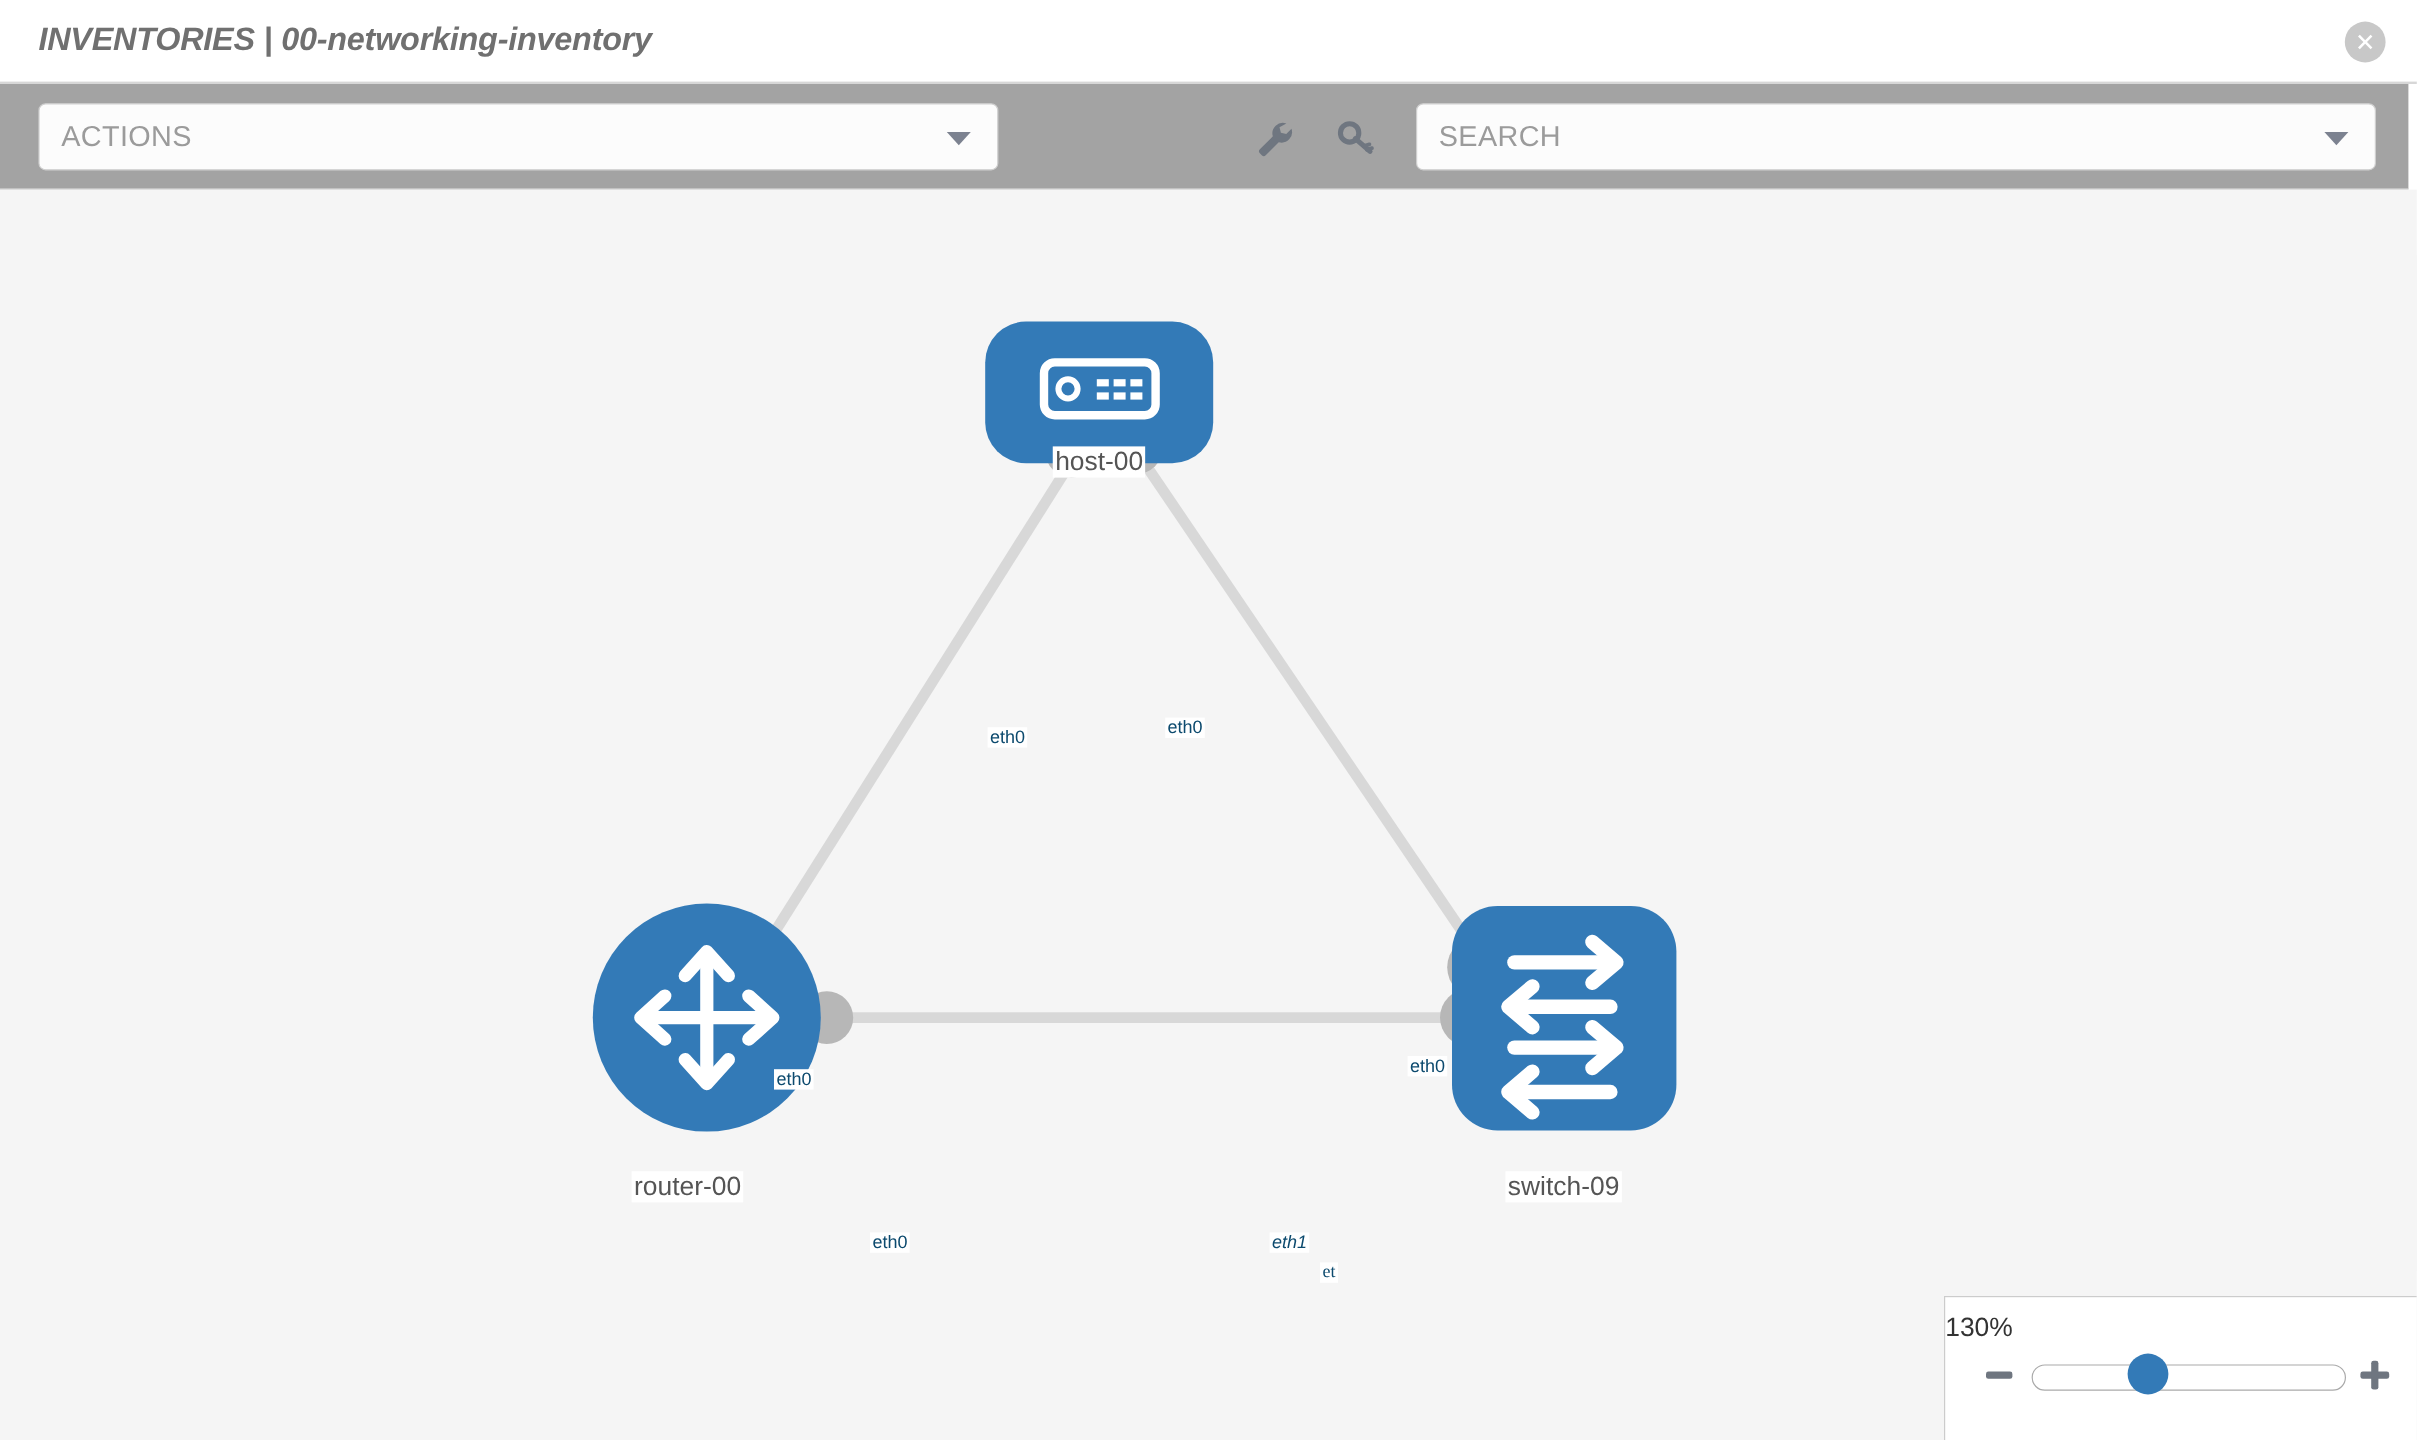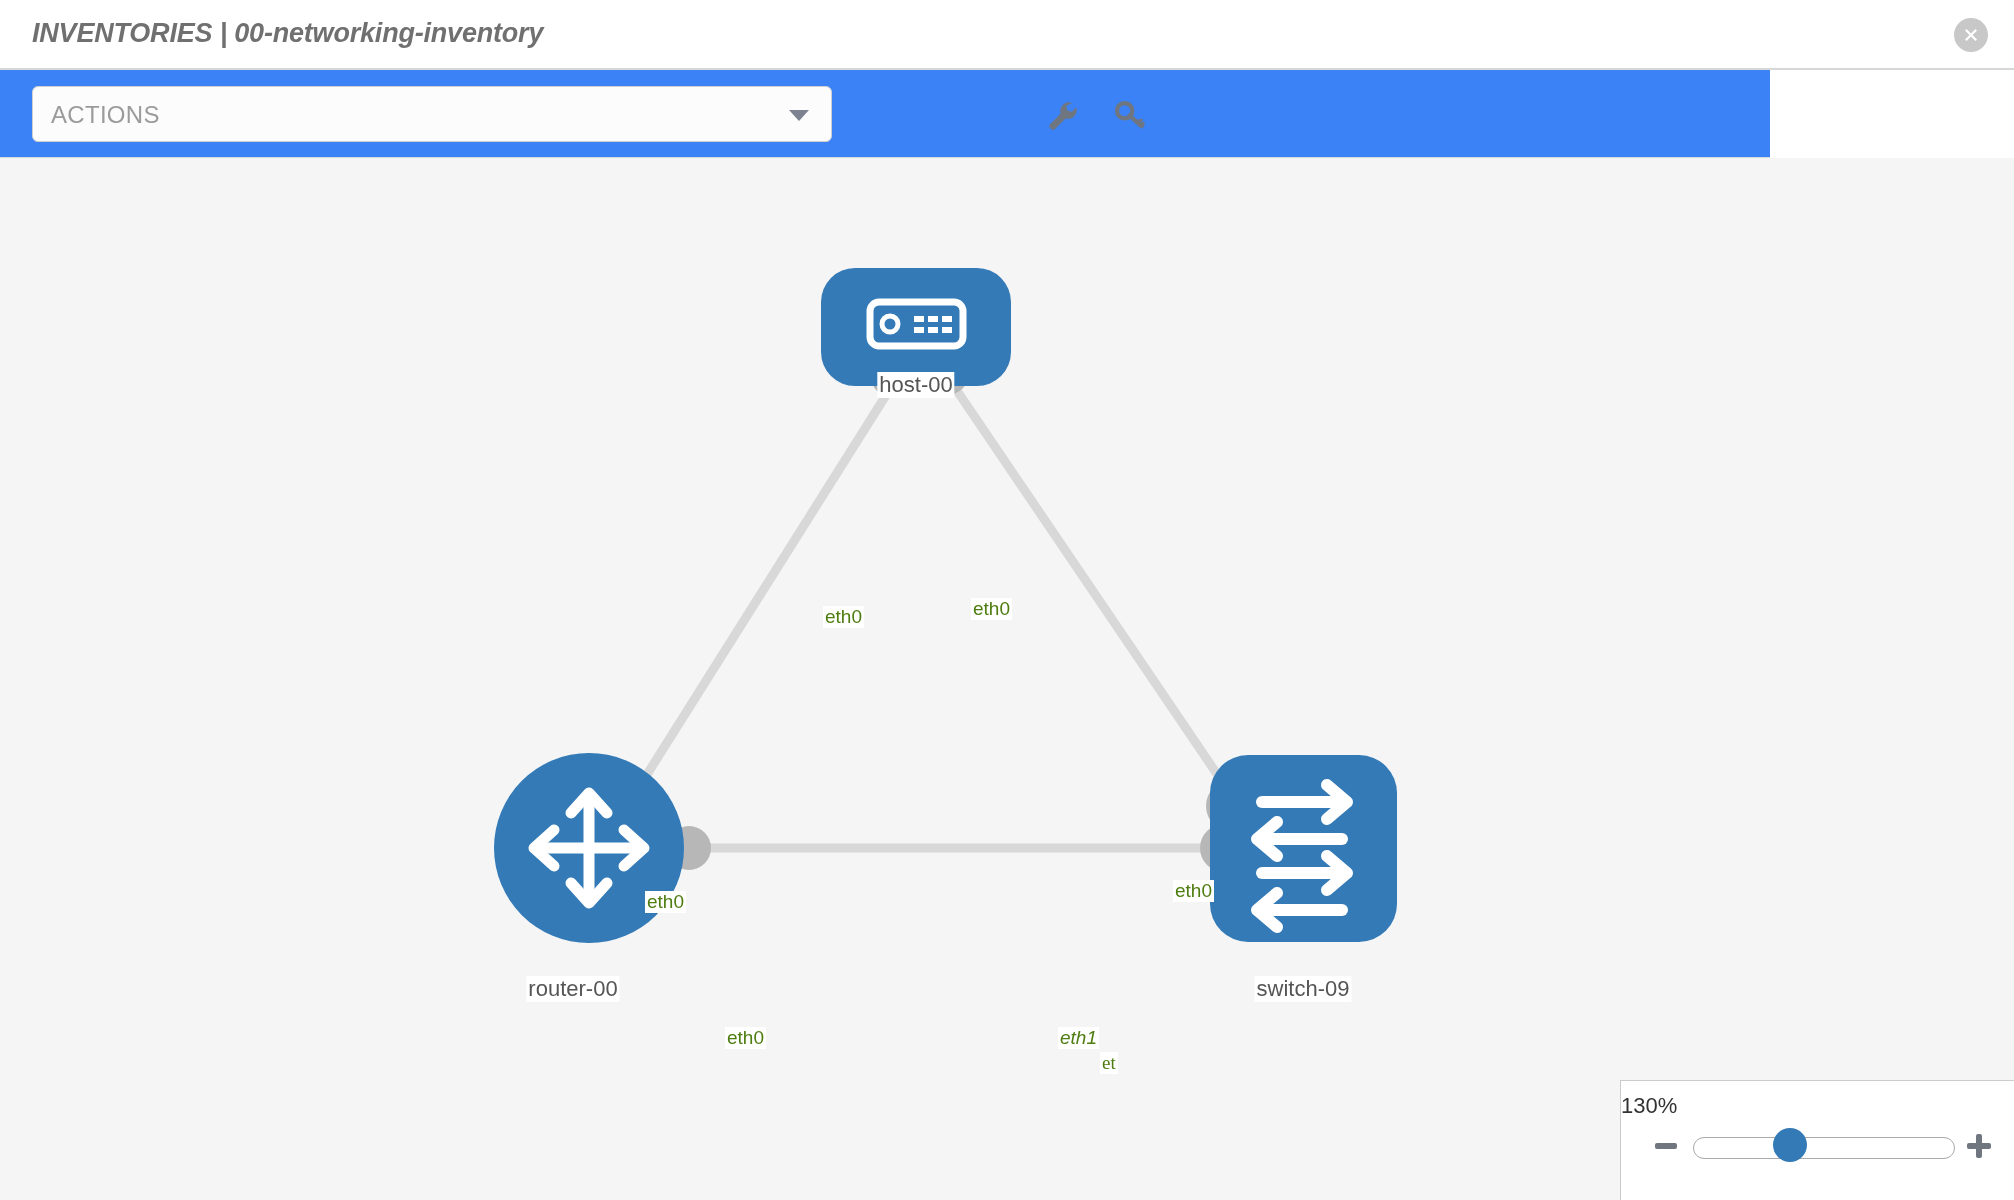--- a/index.html
+++ b/index.html
@@ -55,9 +55,9 @@
   .toolbar {
     position: absolute;
     top: 70px; left: 0;
-    width: 1770px;
+    width: 2007px;
     height: 88px;
-    background: #3b82f6;
+    background: #a3a3a3;
     border-bottom: 1px solid #d7d7d7;
     box-sizing: border-box;
     text-align: center;

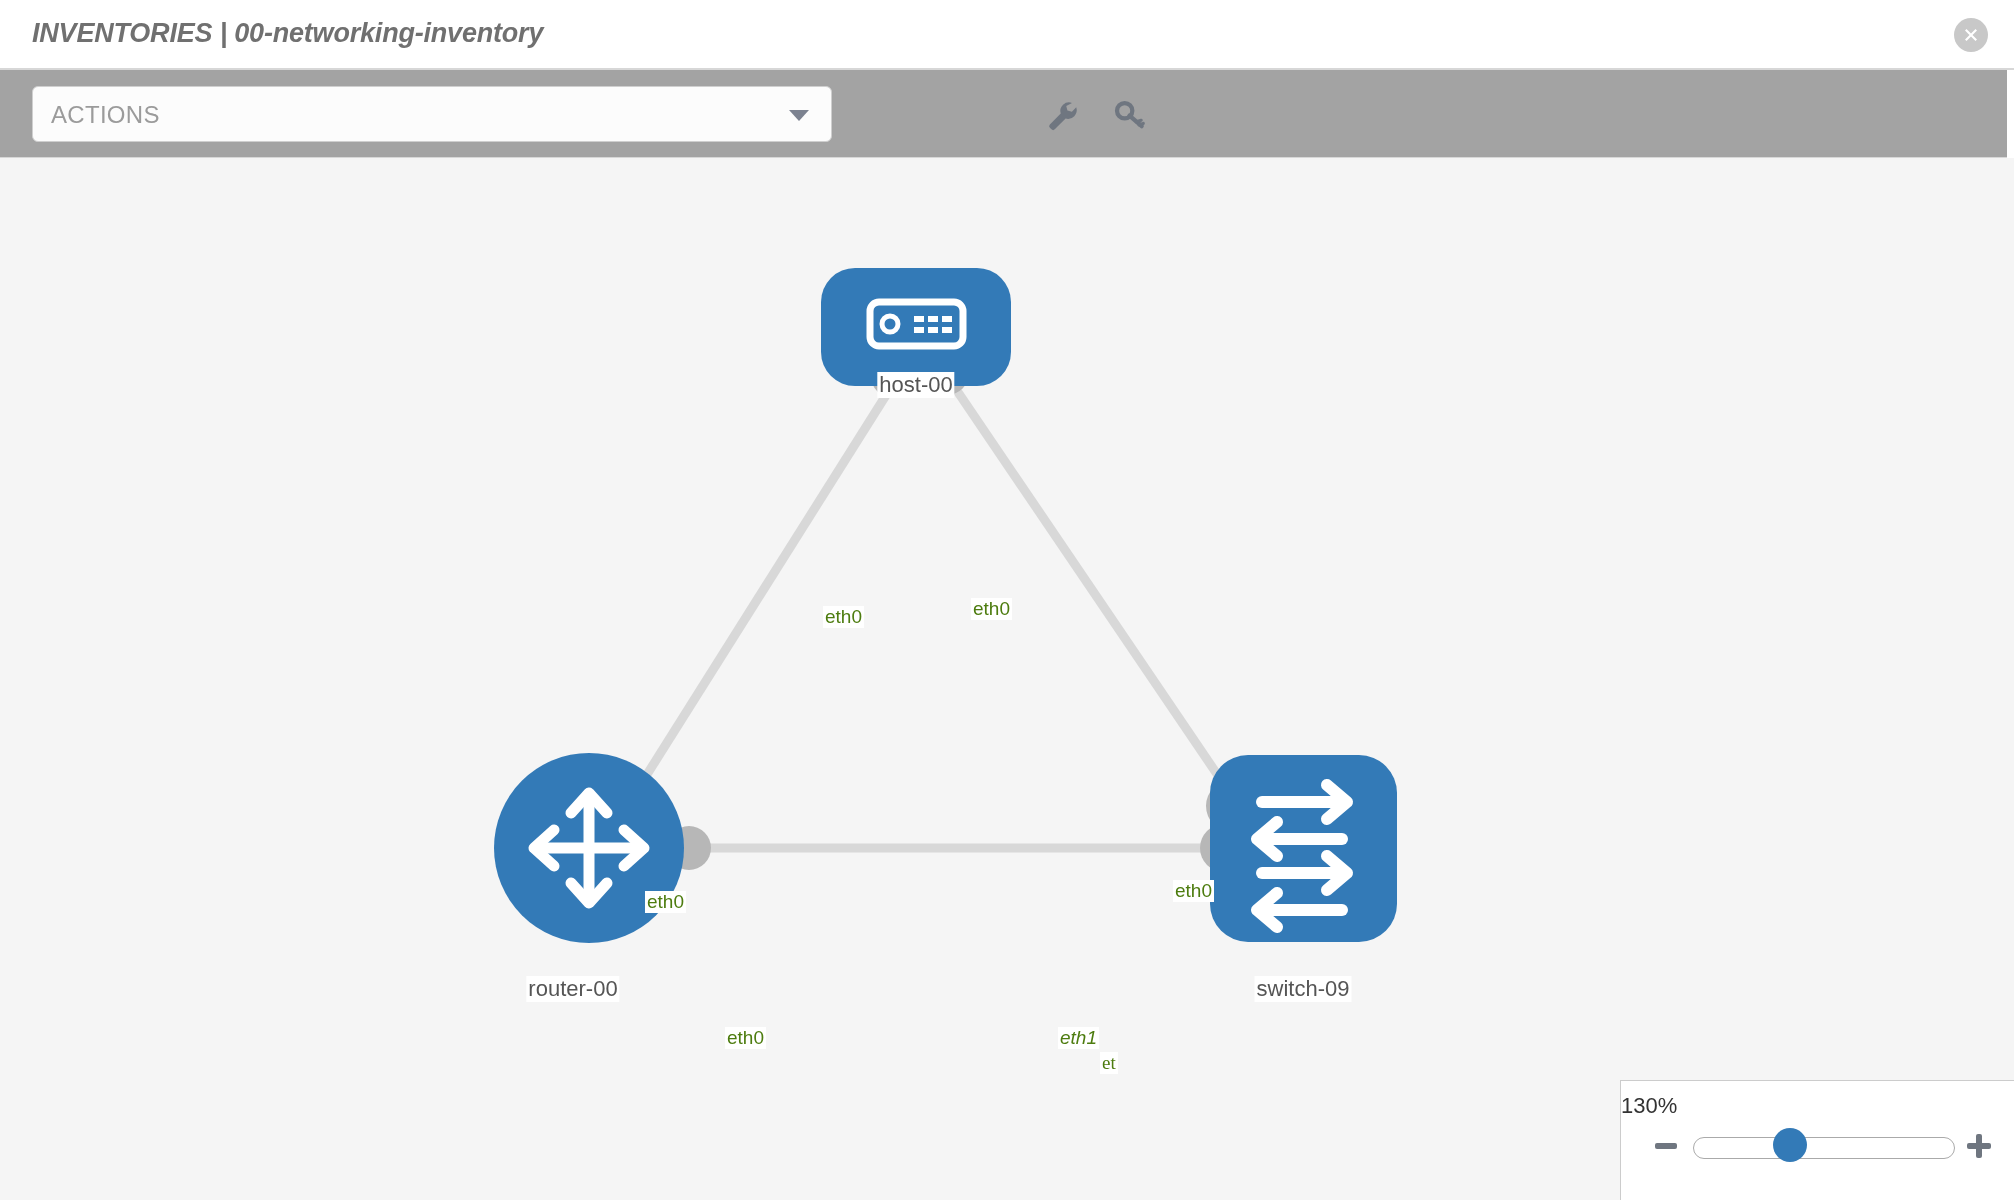--- a/index.html
+++ b/index.html
@@ -250,6 +250,10 @@
     </svg>
   </div>
 
+  <div class="search-box">
+    <span class="ph">SEARCH</span>
+    <span class="caret"></span>
+  </div>
 </div>
 
 <div class="canvas">

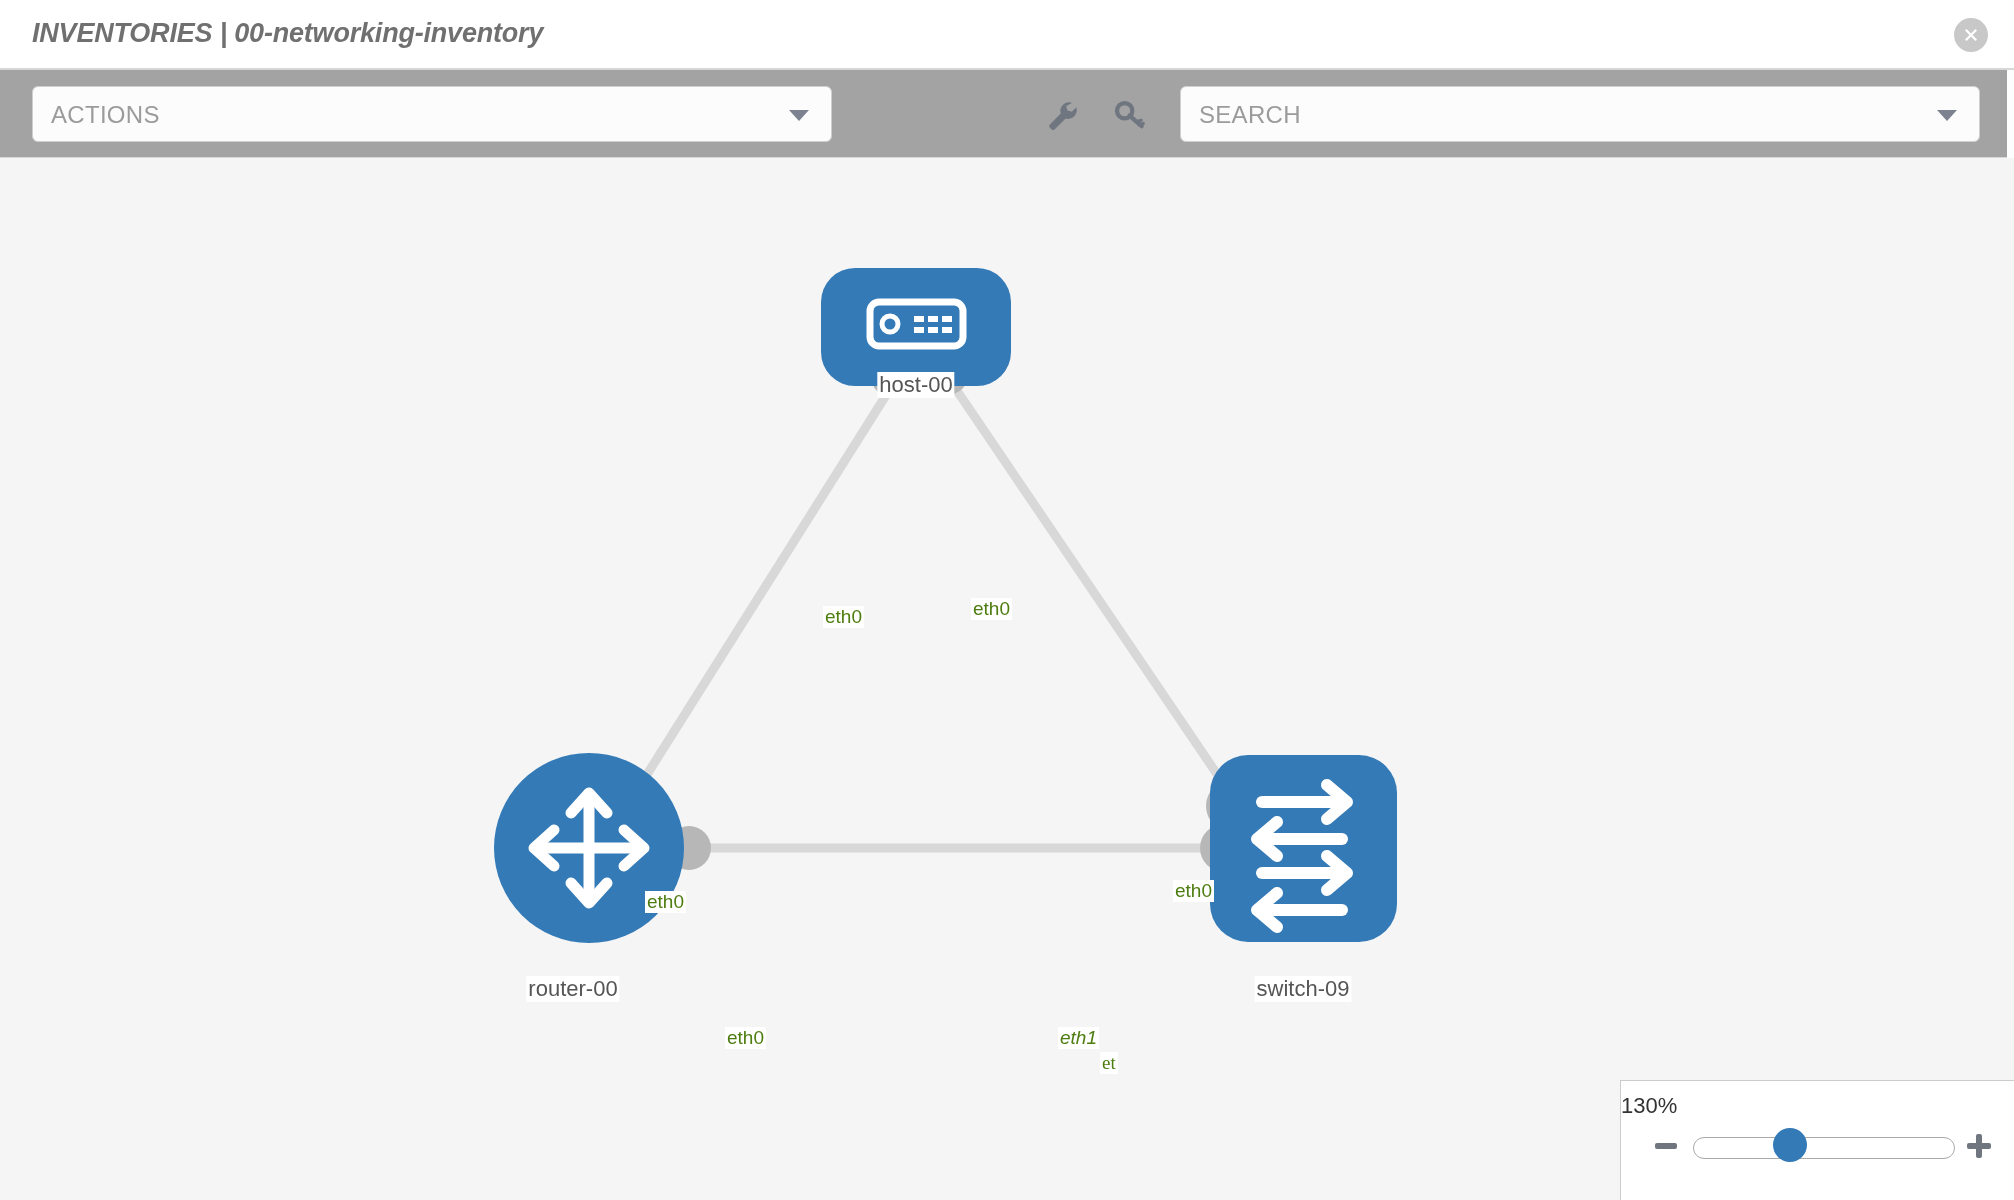--- a/index.html
+++ b/index.html
@@ -154,8 +154,8 @@
   }
   .iface-label {
     position: absolute;
-    font-size: 19px;
-    color: #4d7c0f;
+    font-size: 15px;
+    color: #0c4a6e;
     background: #ffffff;
     white-space: nowrap;
     padding: 0 2px;

